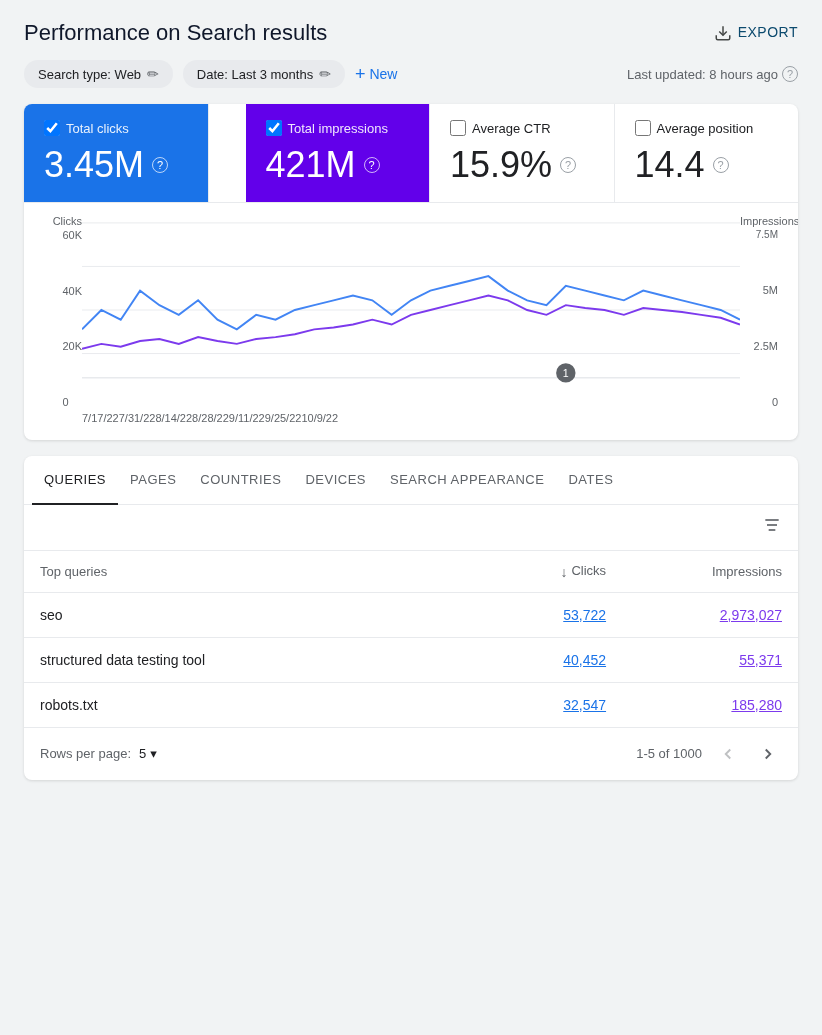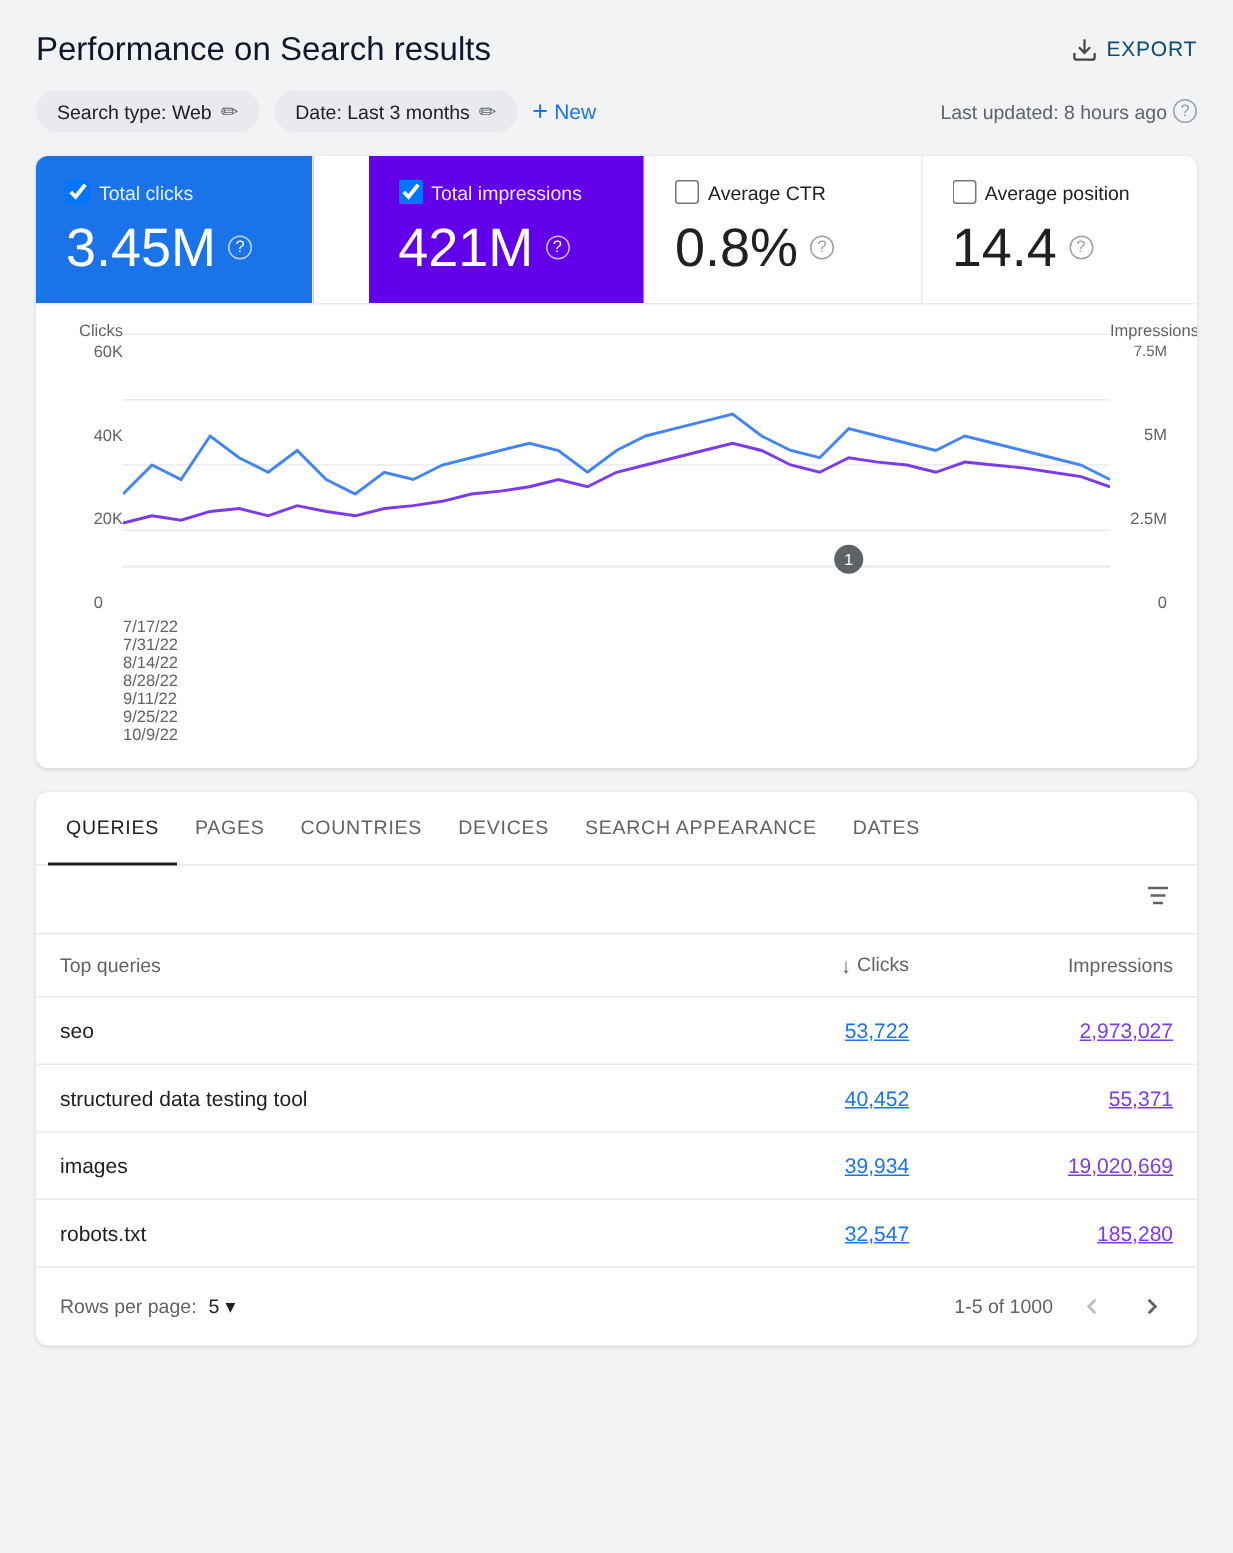--- a/index.html
+++ b/index.html
@@ -371,7 +371,7 @@
         <span>Average CTR</span>
       </div>
       <div class="metric-value">
-        <span>0.8%</span>
+        <span>15.9%</span>
         <span class="tooltip-icon-gray">?</span>
       </div>
     </div>

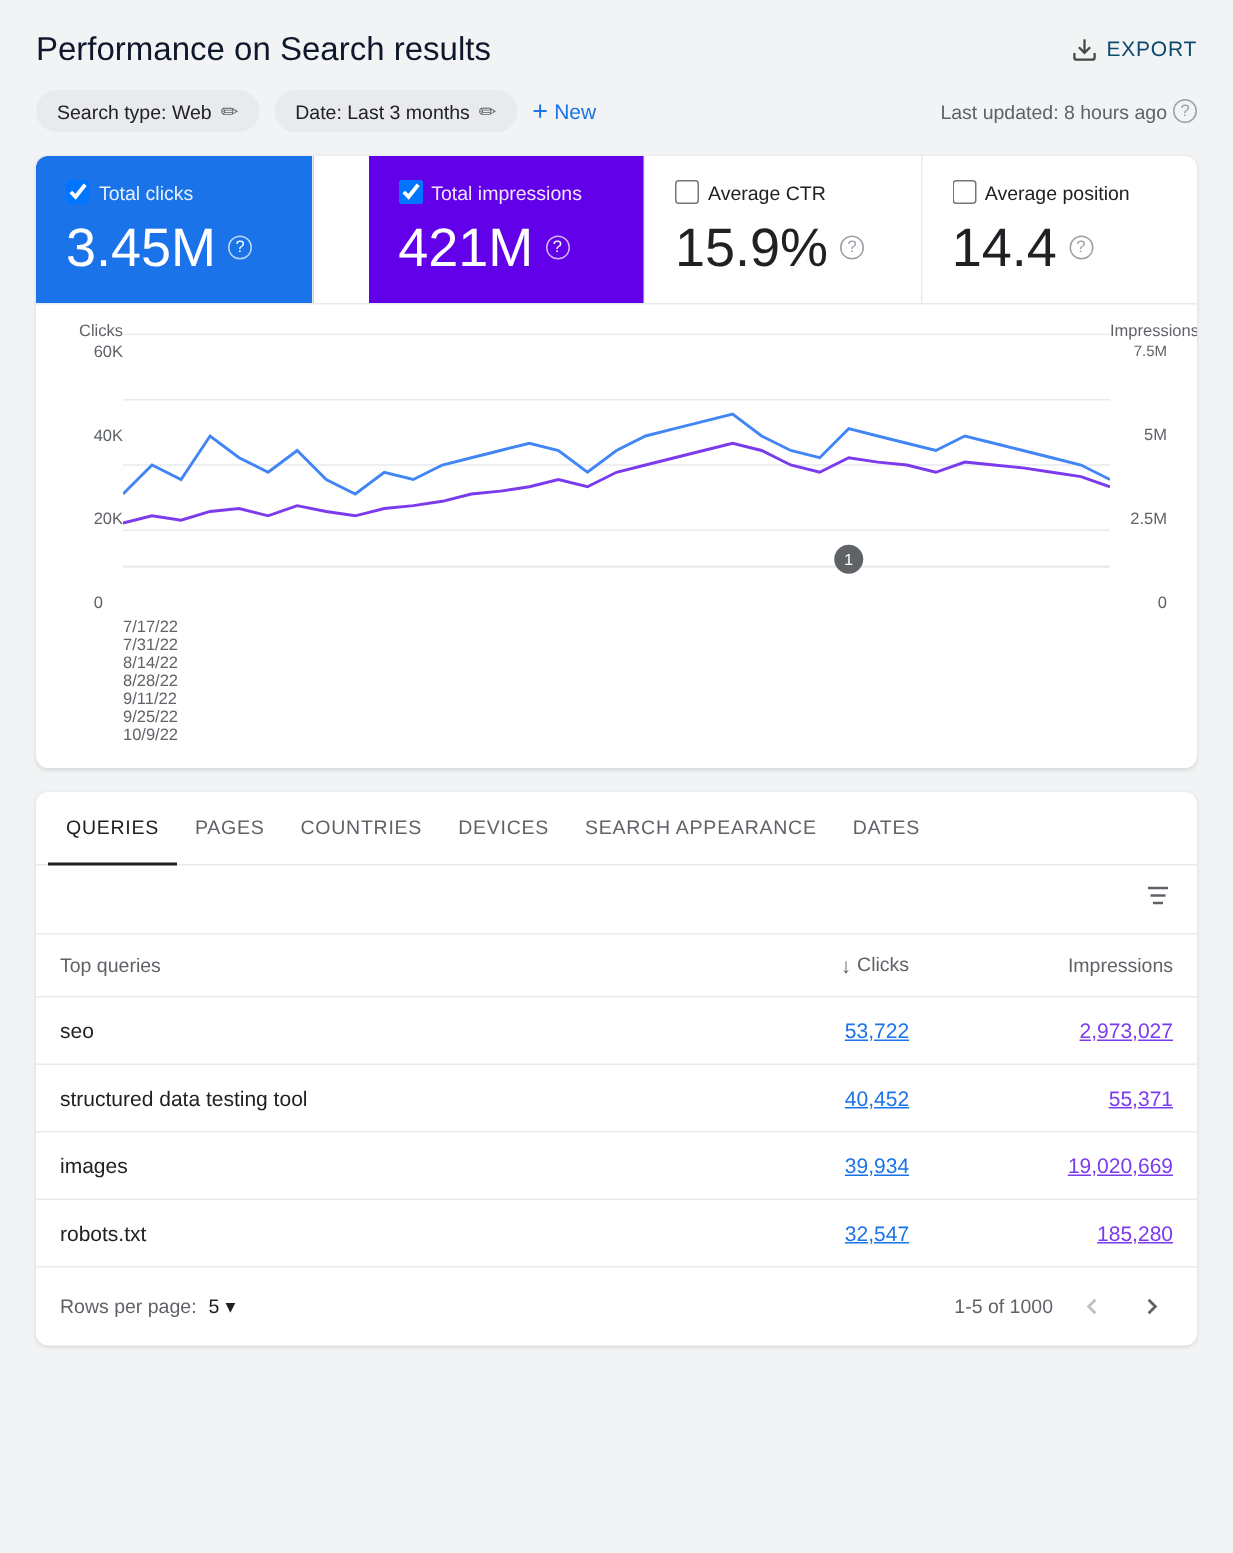--- a/index.html
+++ b/index.html
@@ -431,7 +431,7 @@
       </div>
     </div>
 
-    <div style="display:flex;justify-content:space-between;margin:4px 38px 0 38px;flex-direction:column;">
+    <div style="display:flex;justify-content:flex-start;margin:4px 38px 0 38px;">
       <span style="font-size:11px;color:#5f6368;">7/17/22</span>
       <span style="font-size:11px;color:#5f6368;">7/31/22</span>
       <span style="font-size:11px;color:#5f6368;">8/14/22</span>

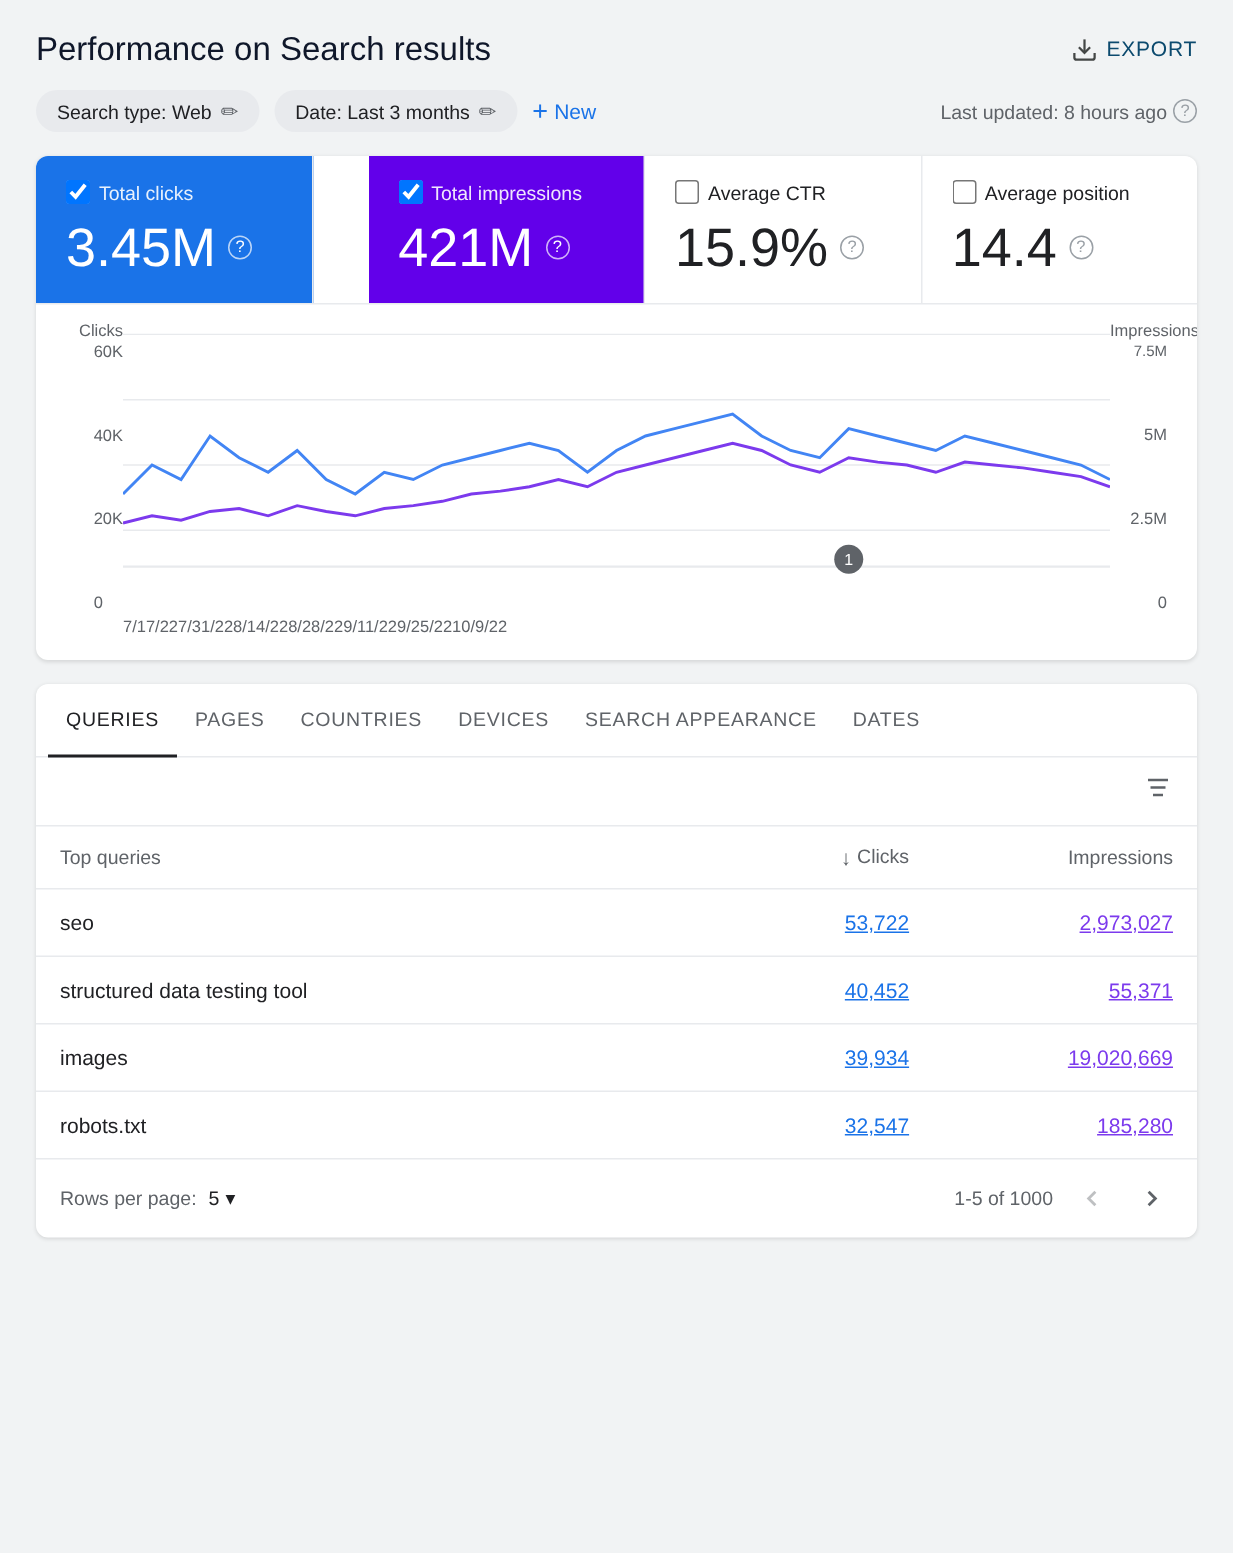--- a/index.html
+++ b/index.html
@@ -490,11 +490,6 @@
       <td class="numeric purple">55,371</td>
     </tr>
         <tr>
-      <td class="query-name">images</td>
-      <td class="numeric blue">39,934</td>
-      <td class="numeric purple">19,020,669</td>
-    </tr>
-        <tr>
       <td class="query-name">robots.txt</td>
       <td class="numeric blue">32,547</td>
       <td class="numeric purple">185,280</td>

